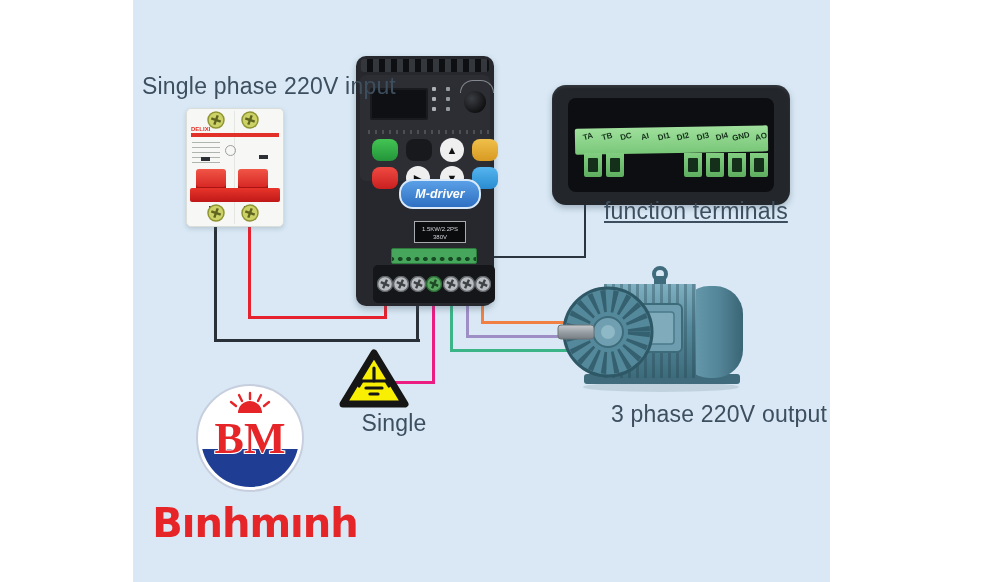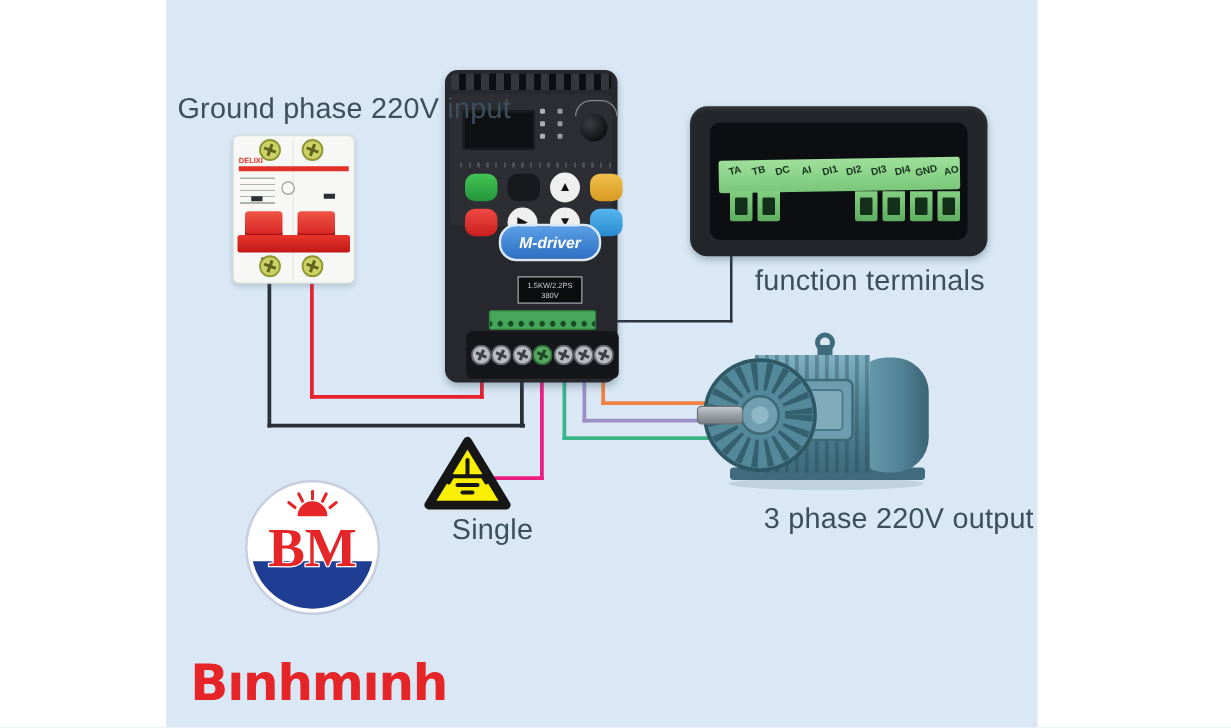--- a/index.html
+++ b/index.html
@@ -316,7 +316,7 @@
 </svg>
 
 
-<div class="txt" style="left:142px;top:73px;">Ground phase 220V input</div>
+<div class="txt" style="left:142px;top:73px;">Single phase 220V input</div>
 <div class="txt" style="left:604px;top:211px;">function terminals</div>
 <div class="txt ground-label" style="text-align:center;">Single</div>
 <div class="txt" style="left:611px;top:401px;">3 phase 220V output</div>

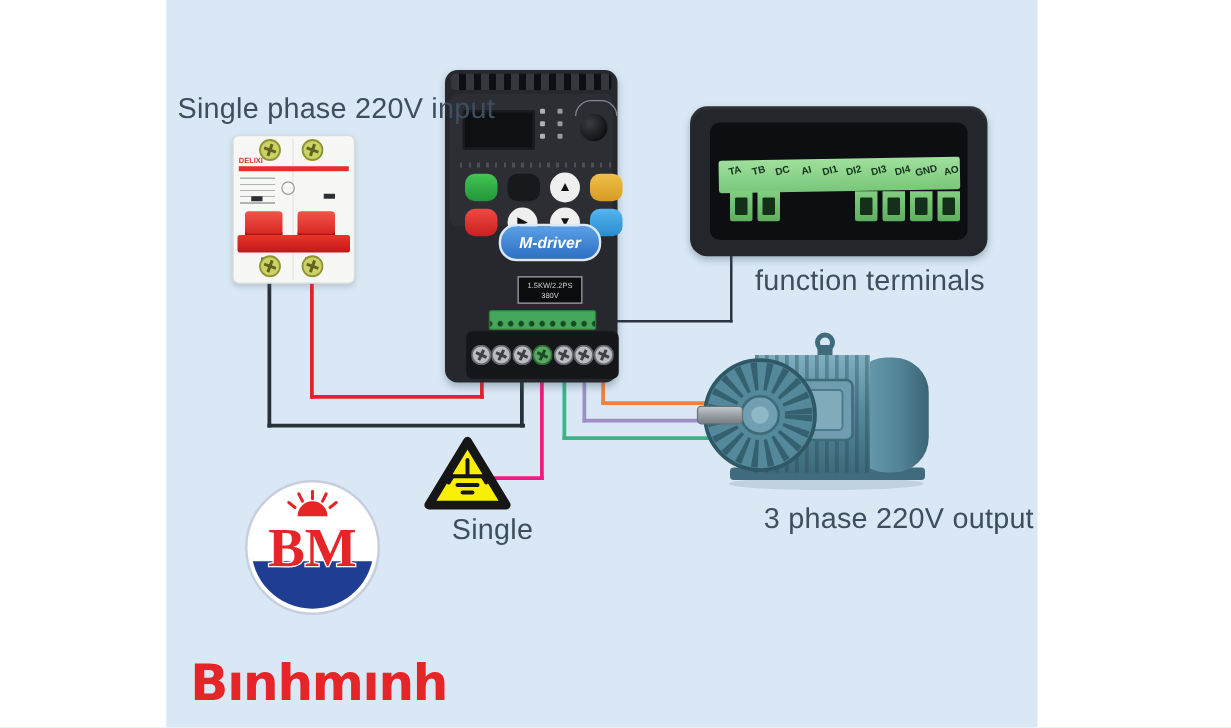--- a/index.html
+++ b/index.html
@@ -317,7 +317,7 @@
 
 
 <div class="txt" style="left:142px;top:73px;">Single phase 220V input</div>
-<div class="txt" style="left:604px;top:211px;">function terminals</div>
+<div class="txt" style="left:604px;top:198px;text-decoration:underline;">function terminals</div>
 <div class="txt ground-label" style="text-align:center;">Single</div>
 <div class="txt" style="left:611px;top:401px;">3 phase 220V output</div>
 <div class="brandname">Bınhmınh</div>

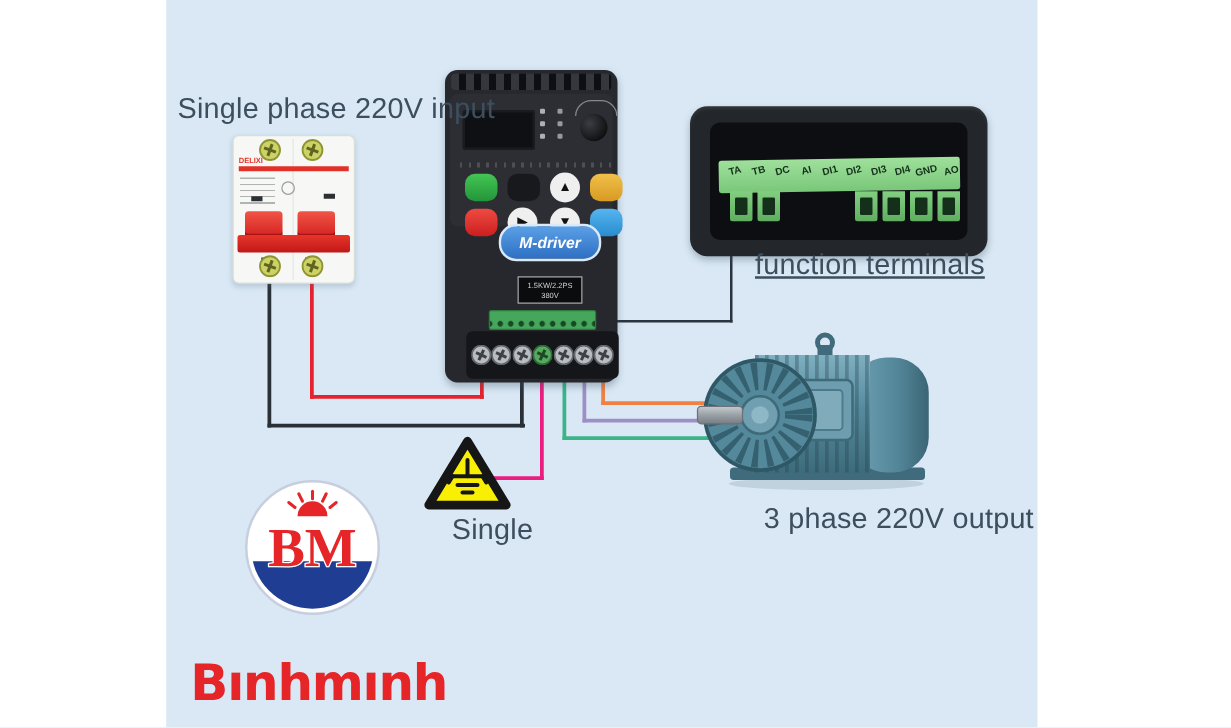--- a/index.html
+++ b/index.html
@@ -71,7 +71,7 @@
   .ground-label{left:344px;top:410px;width:100px;}
   
   .brandname{position:absolute;left:150px;top:500px;width:210px;text-align:center;
-             font-family:"DejaVu Sans",sans-serif;font-weight:bold;font-size:40px;color:#e52528;letter-spacing:-1px;margin-top:24px;}
+             font-family:"DejaVu Sans",sans-serif;font-weight:bold;font-size:40px;color:#e52528;letter-spacing:-1px;}
 </style>
 </head>
 <body>

